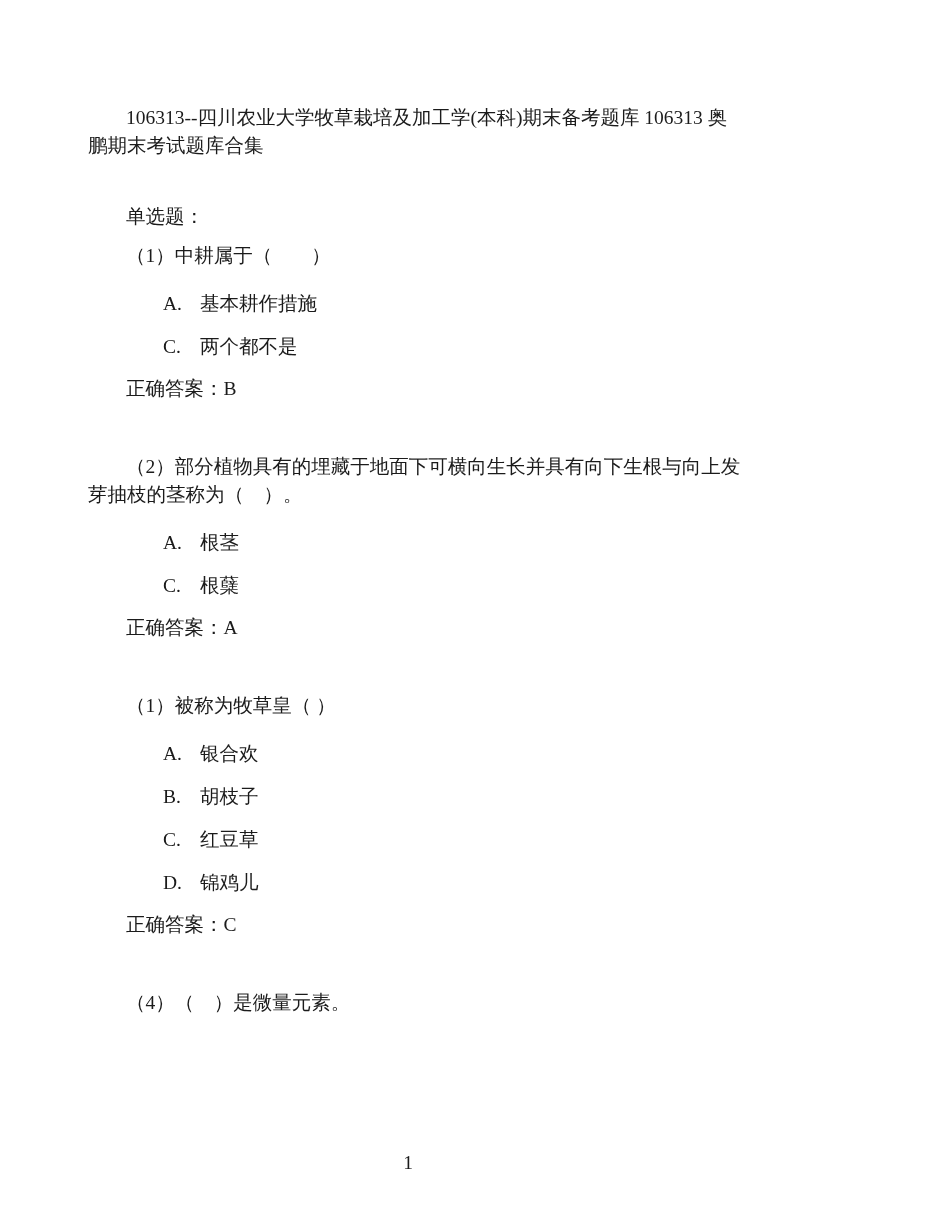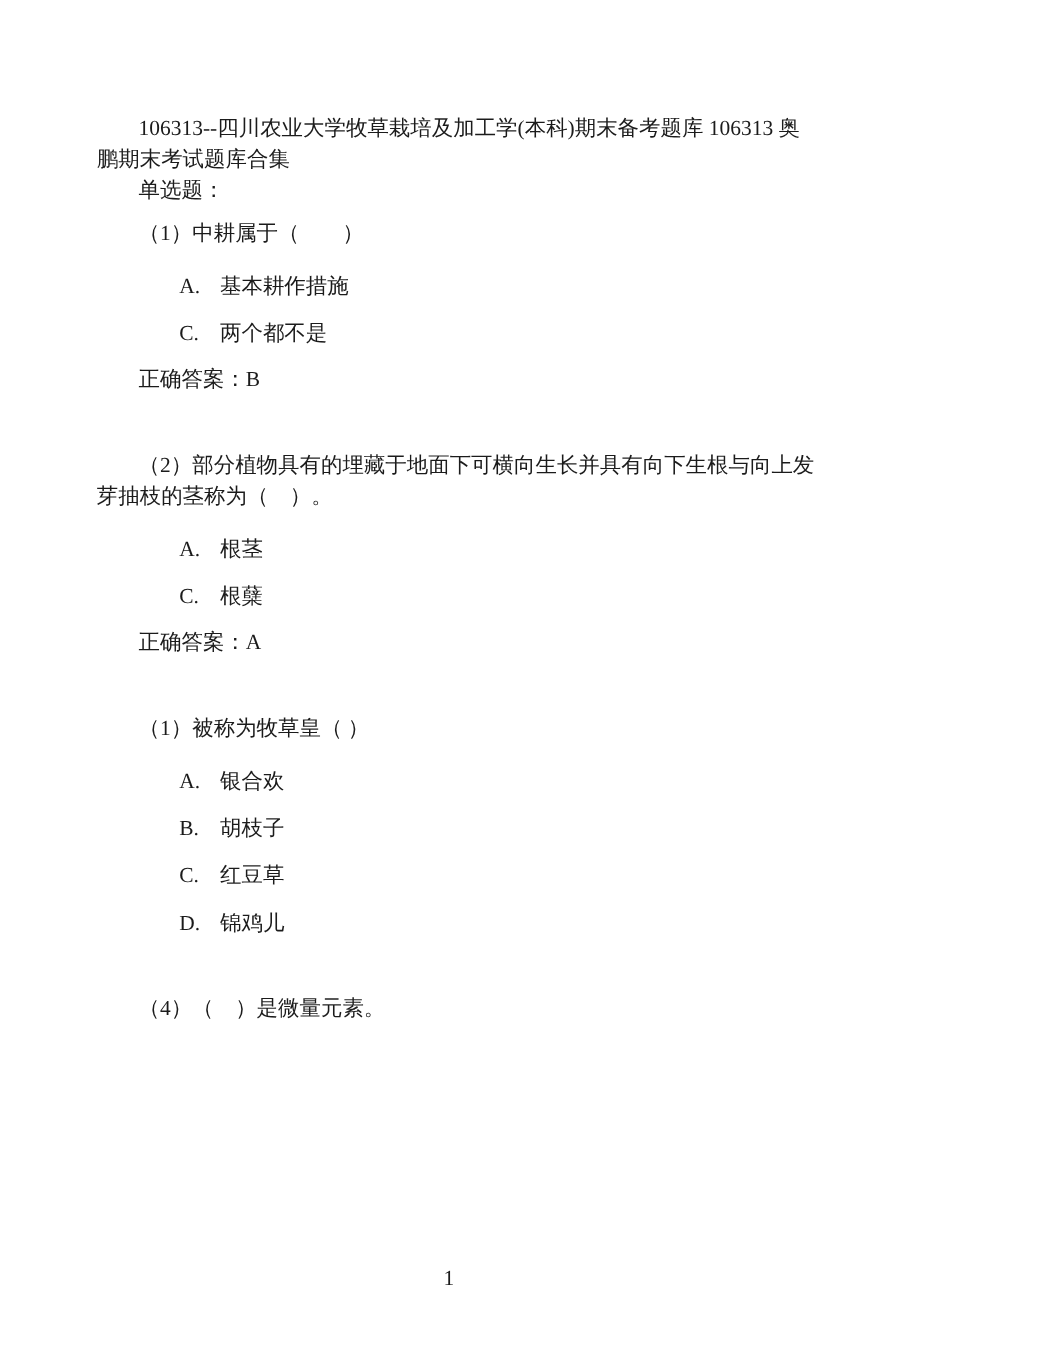--- a/index.html
+++ b/index.html
@@ -32,6 +32,7 @@
     text-indent: 38px;
   }
   .heading {
+    margin-top: 43px;
     text-indent: 38px;
   }
   .stem {

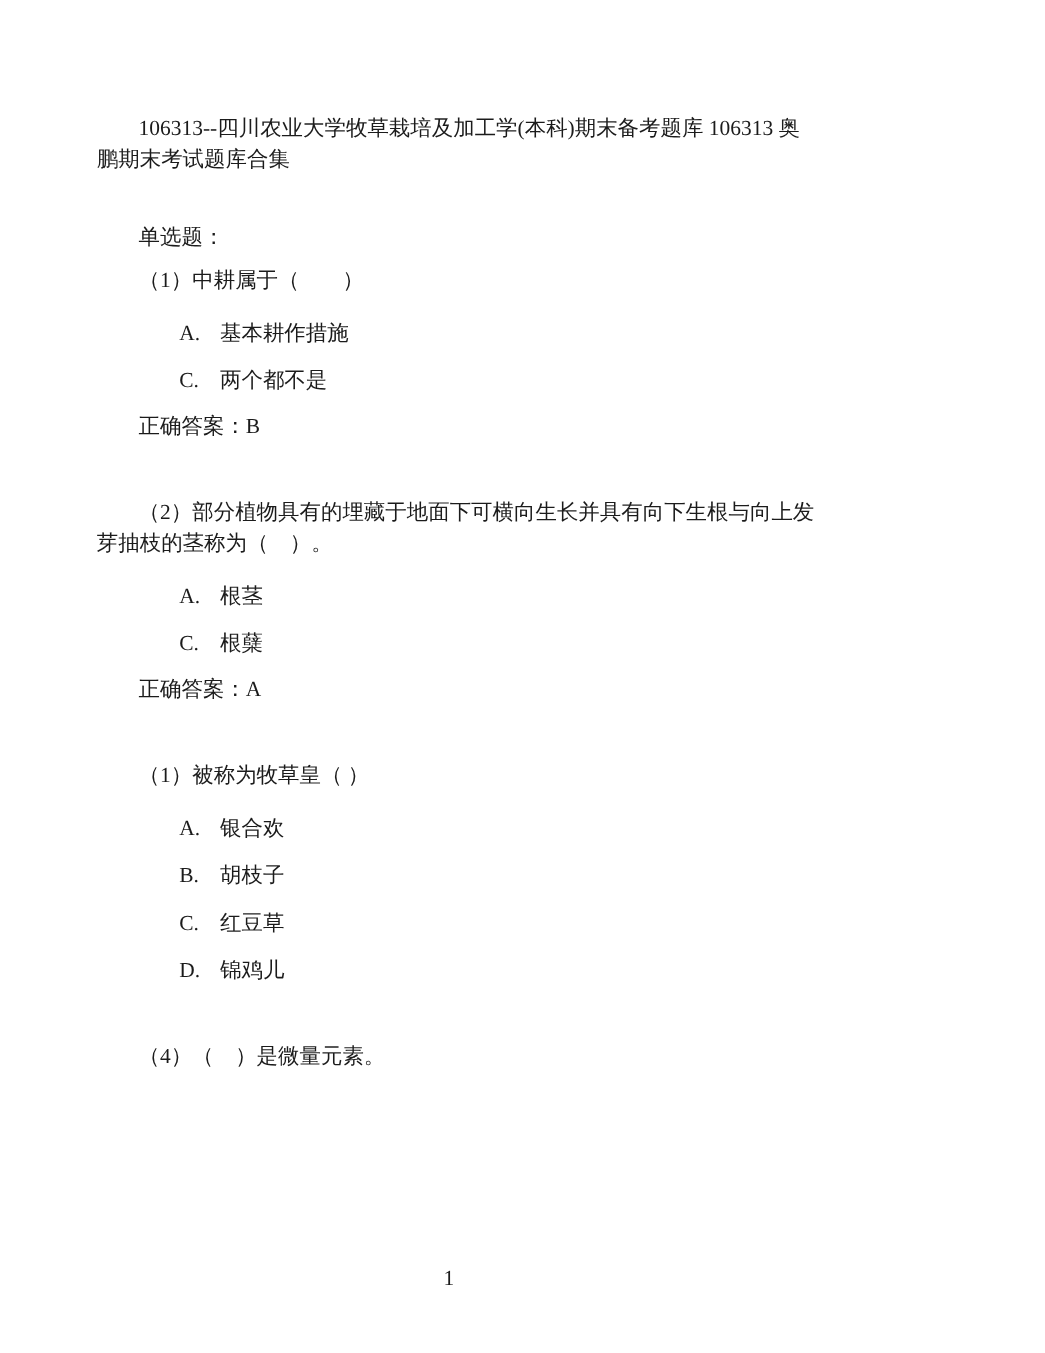--- a/index.html
+++ b/index.html
@@ -123,6 +123,9 @@
           <span class="letter">D.</span><span>锦鸡儿</span>
         </p>
       </div>
+      <p class="answer">
+        <span>正确答案：</span><span>C</span>
+      </p>
     </section>
 
     <section>

